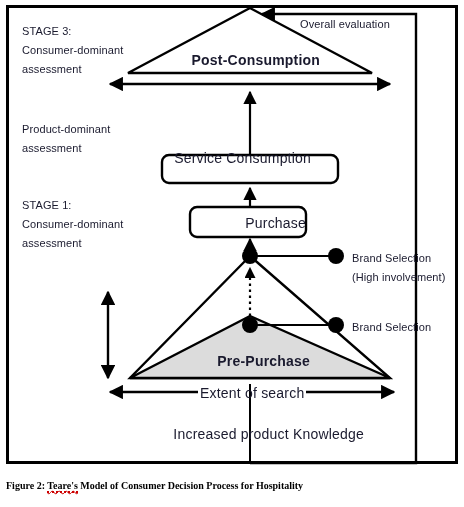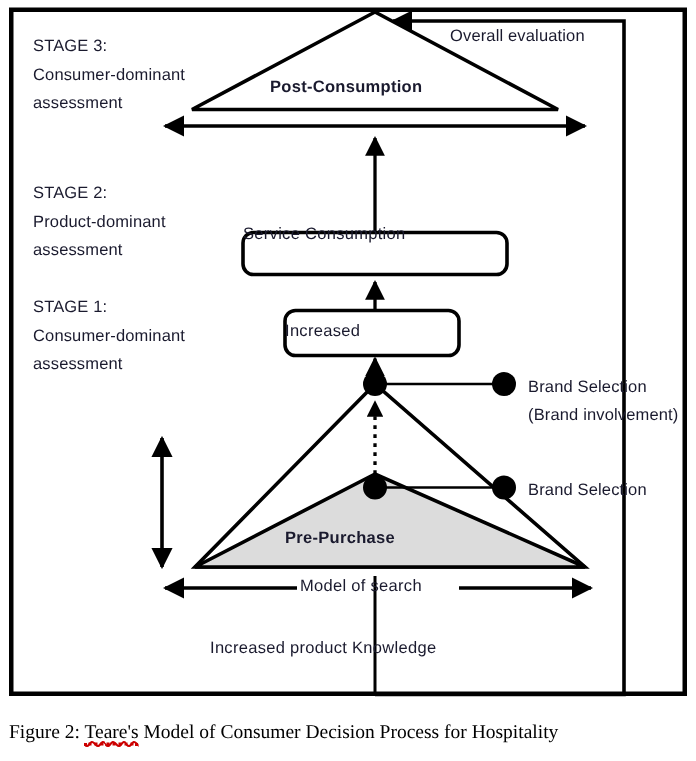--- a/index.html
+++ b/index.html
@@ -26,7 +26,7 @@
   .stage-block{left:22px;}
 
   .node-label{
-    position:absolute;font-size:11px;text-align:left;white-space:nowrap;
+    position:absolute;font-size:14px;text-align:right;white-space:nowrap;
     letter-spacing:0.2px;
   }
 

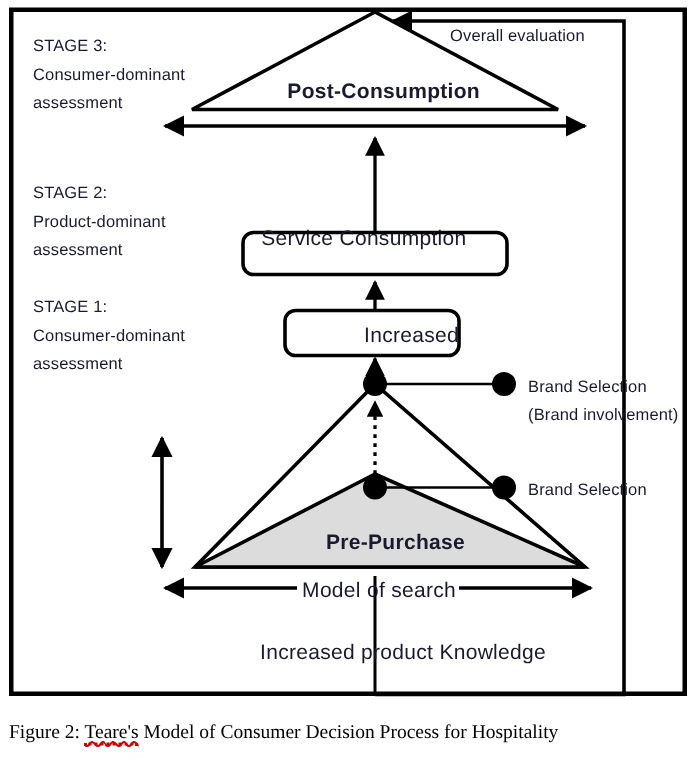--- a/index.html
+++ b/index.html
@@ -106,7 +106,6 @@
   </div>
 
   <div class="txt stage-block" style="top:120px;">
-    <div>STAGE 2:</div>
     <div>Product-dominant</div>
     <div>assessment</div>
   </div>

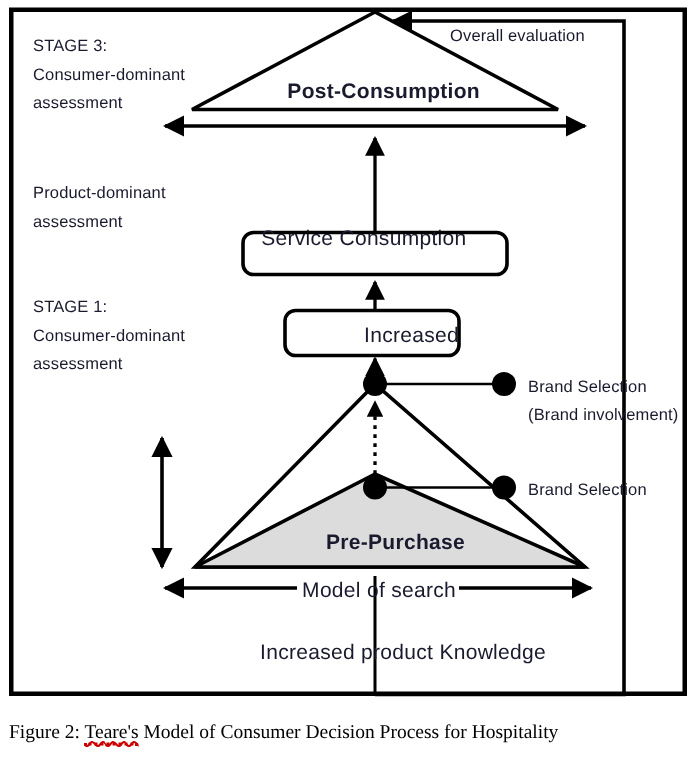--- a/index.html
+++ b/index.html
@@ -121,7 +121,7 @@
 
   <div class="node-label" style="left:162px;top:150px;width:149px;">Service Consumption</div>
 
-  <div class="node-label" style="left:190px;top:215px;width:116px;">Increased</div>
+  <div class="node-label" style="left:190px;top:215px;width:116px;">Purchase</div>
 
   <div class="node-label" style="left:190px;top:353px;width:120px;font-weight:bold;">Pre-Purchase</div>
 

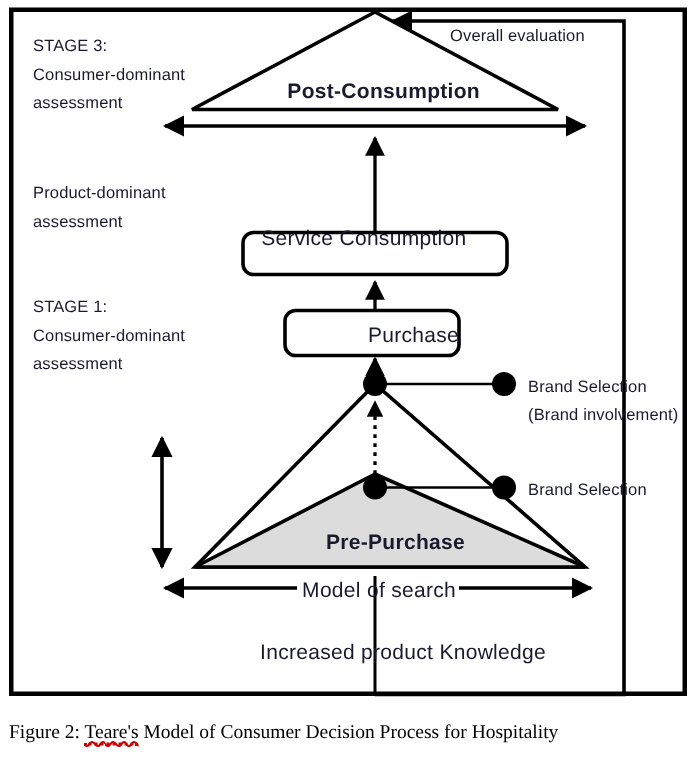--- a/index.html
+++ b/index.html
@@ -134,7 +134,7 @@
 
   <div class="txt" style="left:352px;top:249px;">
     <div>Brand Selection</div>
-    <div>(Brand involvement)</div>
+    <div>(High involvement)</div>
   </div>
 
   <div class="txt" style="left:352px;top:318px;">

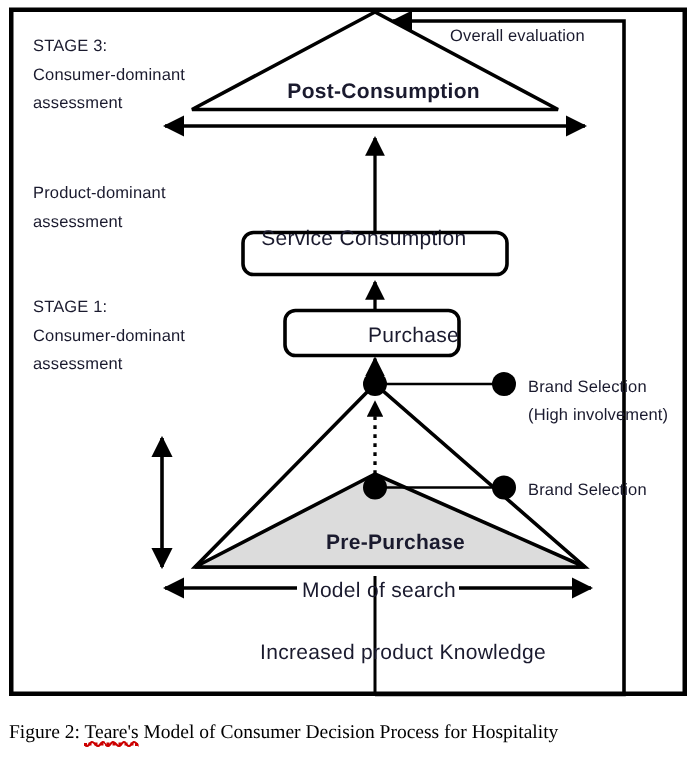--- a/index.html
+++ b/index.html
@@ -127,7 +127,7 @@
 
   <div class="txt" style="left:300px;top:15px;">Overall evaluation</div>
 
-  <div class="node-label" style="left:200px;top:385px;width:104px;">Model of search</div>
+  <div class="node-label" style="left:200px;top:385px;width:104px;">Extent of search</div>
 
 
   <div class="node-label" style="left:140px;top:426px;width:224px;">Increased product Knowledge</div>

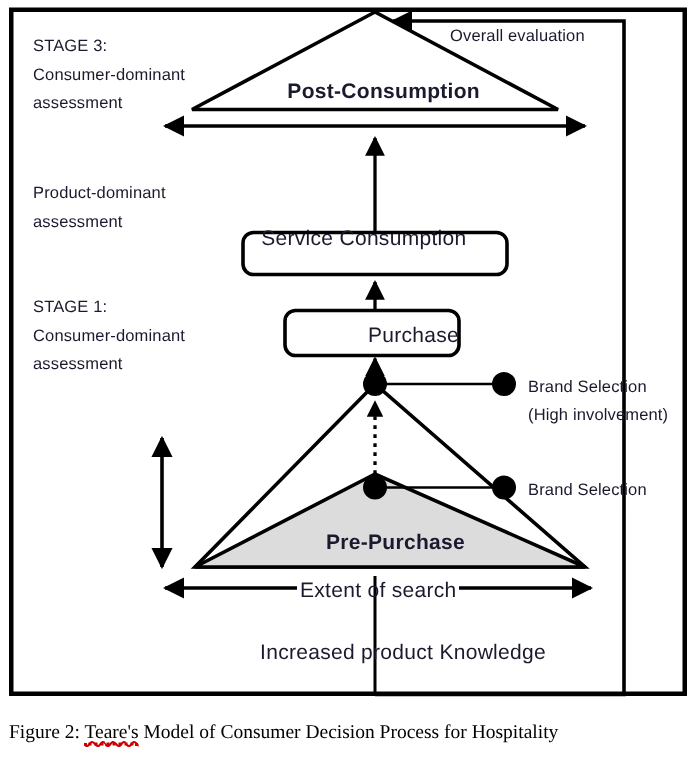--- a/index.html
+++ b/index.html
@@ -32,8 +32,9 @@
 
   .caption{
     position:absolute;left:6px;top:480px;width:452px;
-    font-family:"Liberation Serif", serif;font-size:13px;color:#000;
+    font-family:"Liberation Serif", serif;font-size:10px;color:#000;
     white-space:nowrap;
+    font-weight:bold;
   }
   .spell{
     border-bottom:2px dotted #cc0000;

